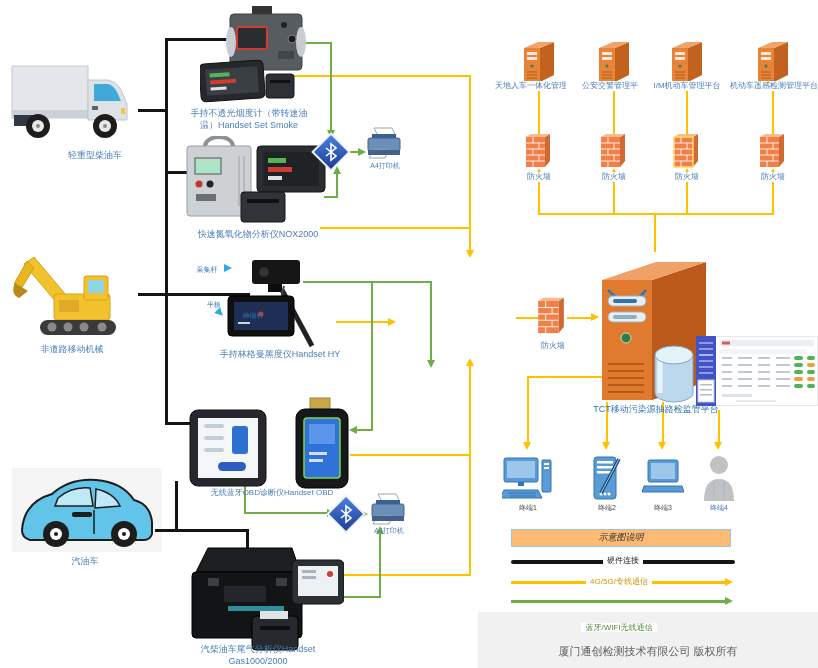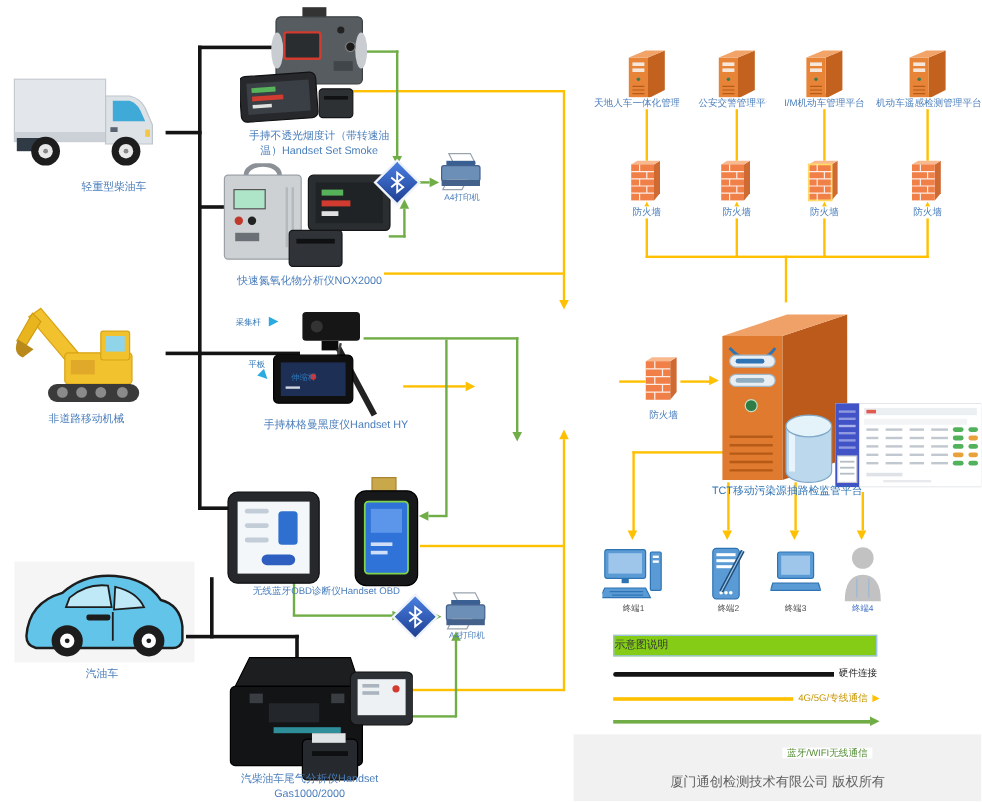--- a/index.html
+++ b/index.html
@@ -197,7 +197,7 @@
     <rect x="66" y="70" width="28" height="24" rx="3" fill="#2e3134" stroke="#141618"></rect>
     <rect x="70" y="76" width="20" height="3" fill="#101113"></rect>
   </svg>
-  <div class="lbl" style="left:201px;top:108px;width:130px;text-align:center;">手持不透光烟度计（带转速油温）Handset Set Smoke</div>
+  <div class="lbl" style="left:184px;top:108px;width:130px;text-align:center;">手持不透光烟度计（带转速油温）Handset Set Smoke</div>
 
   <svg class="icon" style="left:183px;top:136px;" width="150" height="92" viewBox="0 0 150 92">
     <path d="M22,10 a14,9 0 0 1 28,0" fill="none" stroke="#8b9196" stroke-width="4"></path>

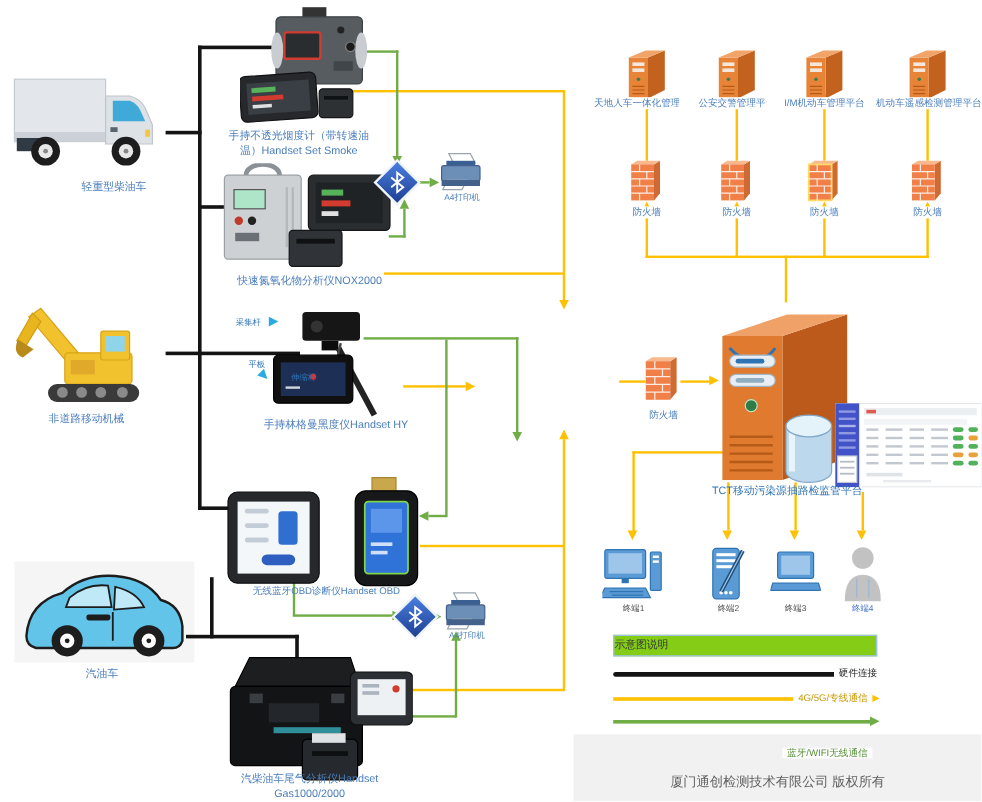--- a/index.html
+++ b/index.html
@@ -38,8 +38,8 @@
   .cloud-label{position:absolute;left:0;right:0;top:48px;text-align:center;color:#fff;
       font-size:8px;font-weight:bold;z-index:4;}
   
-  .leg-box{position:absolute;border:1px solid #9DC3E6;background:#84cc16;text-align:left;
-      font-size:9px;color:#333;line-height:15px;z-index:5;}
+  .leg-box{position:absolute;border:1px solid #9DC3E6;background:#fdba74;text-align:center;
+      font-size:9px;color:#333;line-height:15px;z-index:5;font-style:italic;}
   .leg-lab{position:absolute;text-align:right;font-size:8px;z-index:5;}
   .leg-lab span{background:#fff;padding:0 4px;}
   

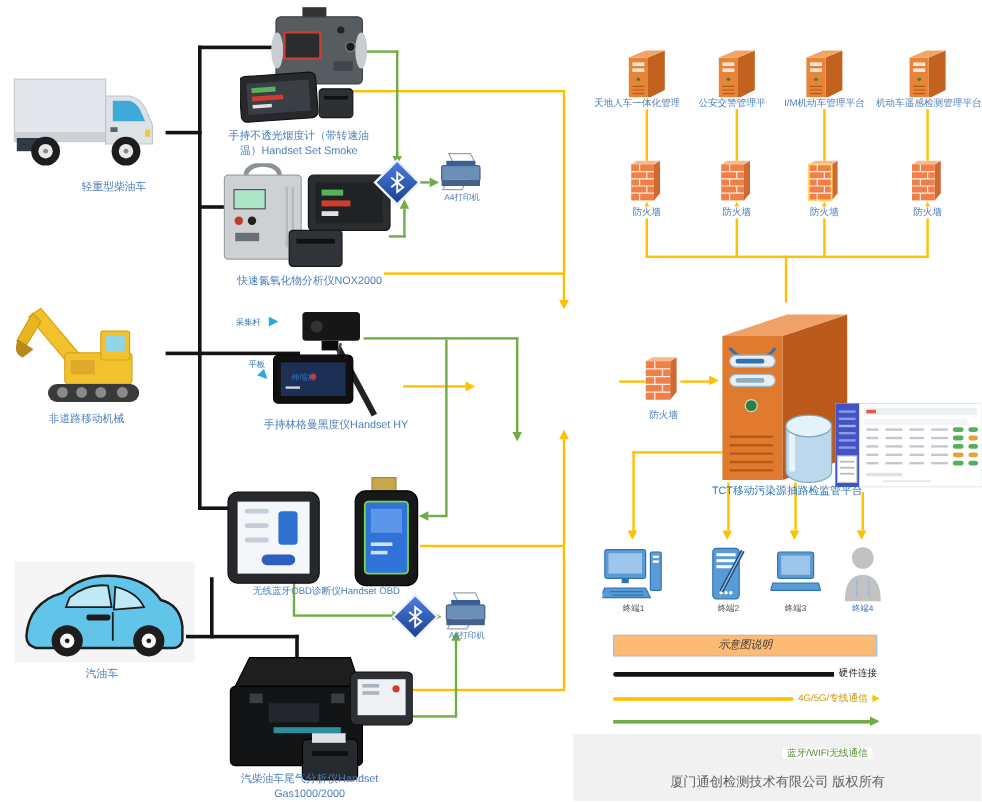--- a/index.html
+++ b/index.html
@@ -40,7 +40,7 @@
   
   .leg-box{position:absolute;border:1px solid #9DC3E6;background:#fdba74;text-align:center;
       font-size:9px;color:#333;line-height:15px;z-index:5;font-style:italic;}
-  .leg-lab{position:absolute;text-align:right;font-size:8px;z-index:5;}
+  .leg-lab{position:absolute;text-align:center;font-size:8px;z-index:5;}
   .leg-lab span{background:#fff;padding:0 4px;}
   
   .footer{position:absolute;left:478px;top:612px;width:340px;height:56px;background:#f1f1f1;z-index:4;}

